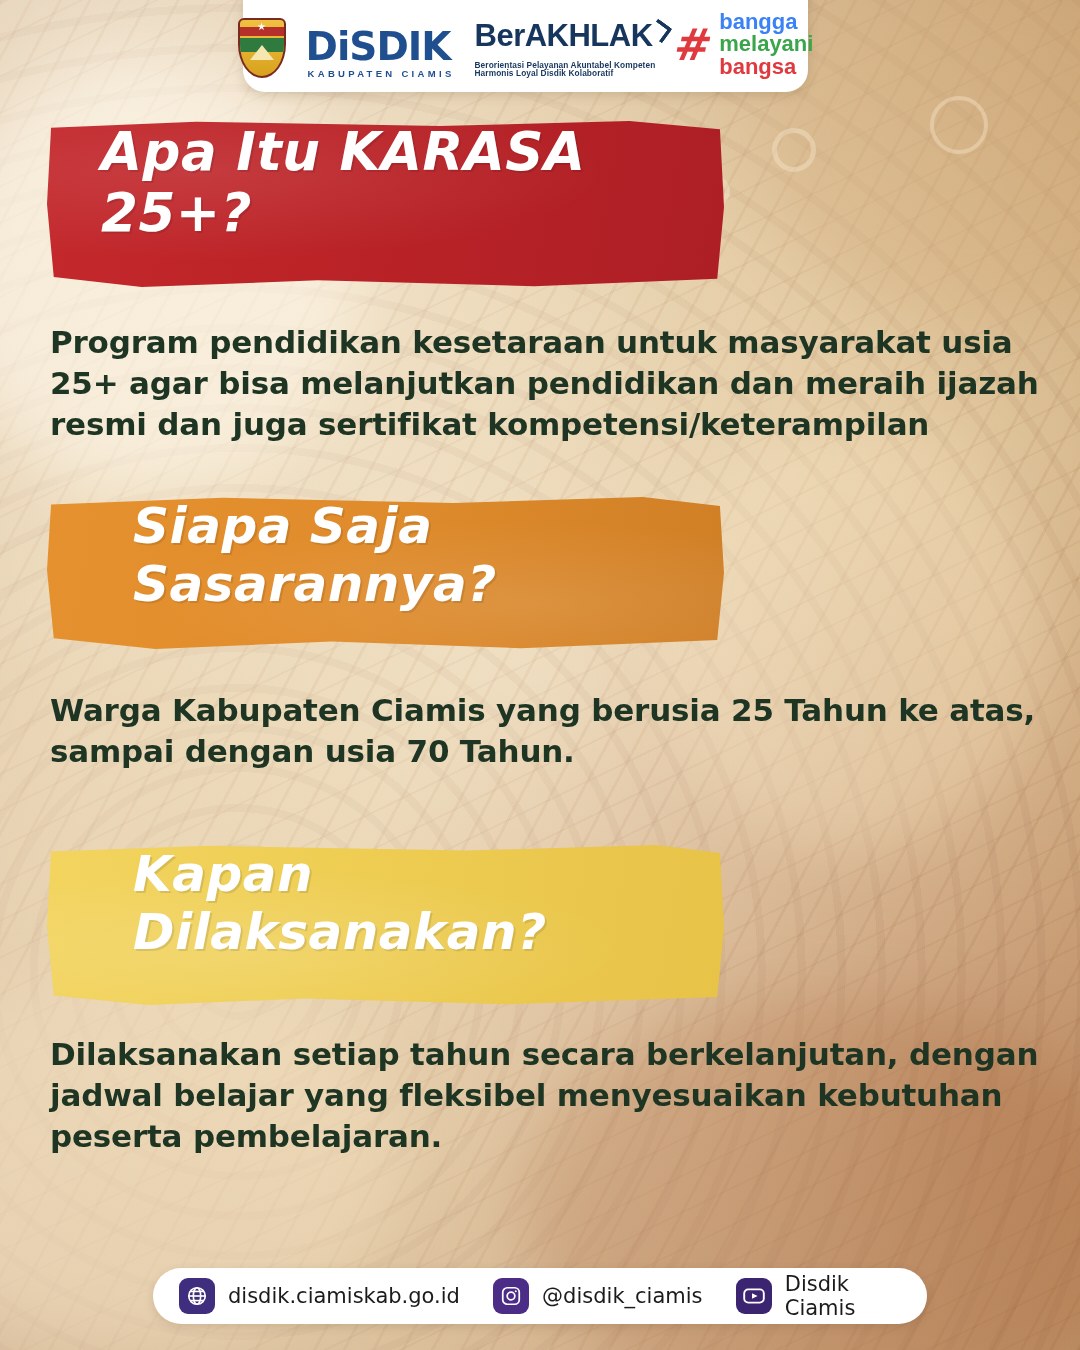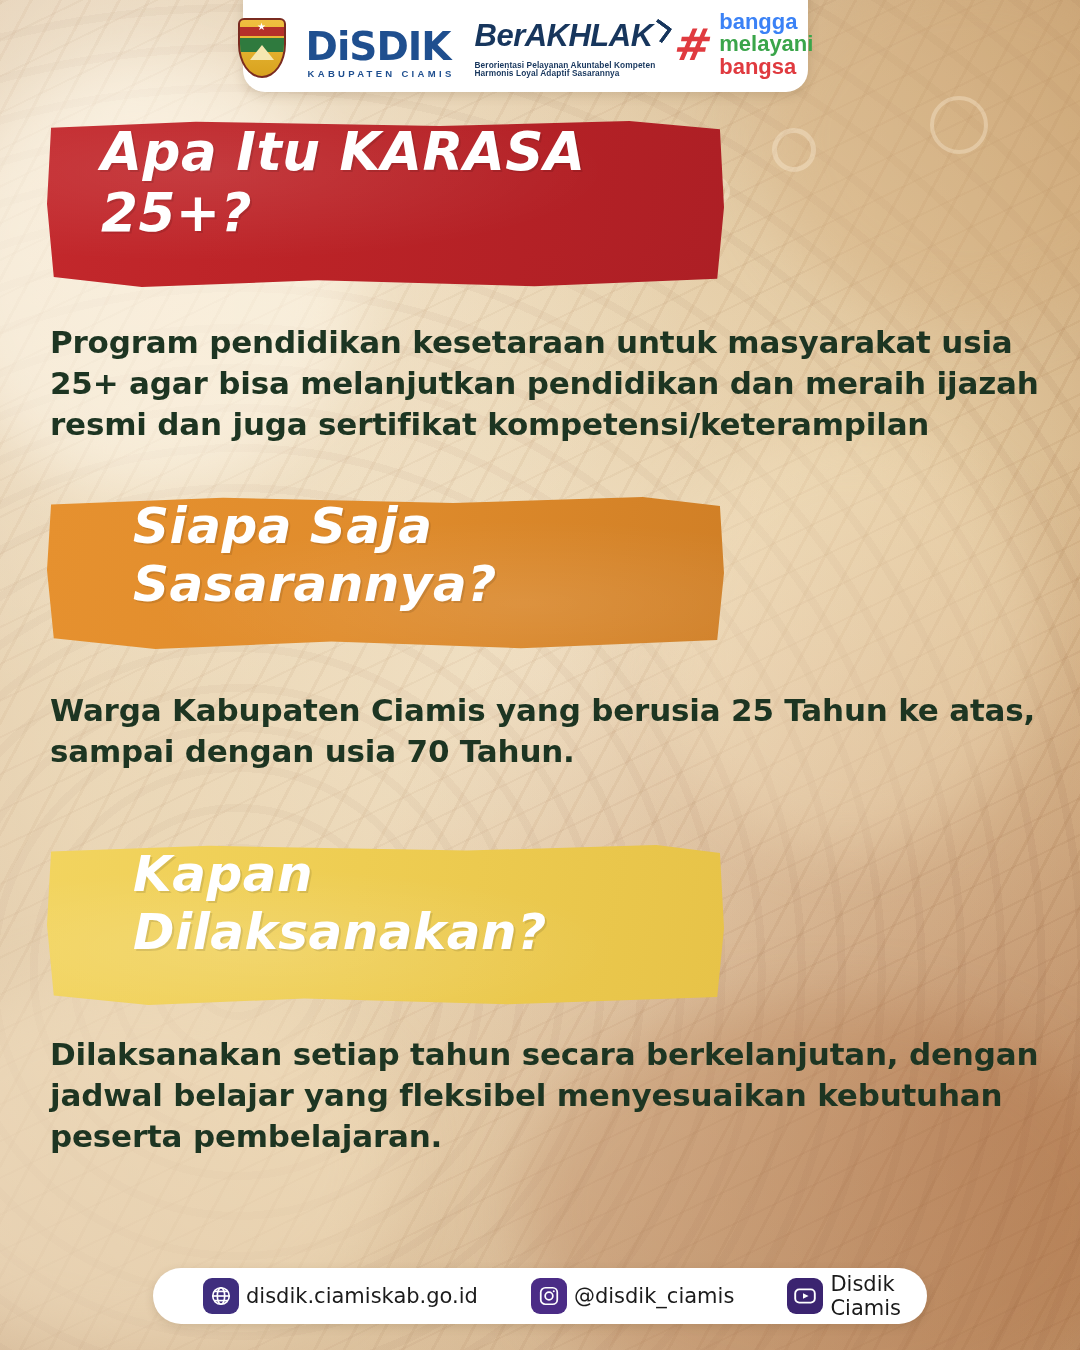--- a/index.html
+++ b/index.html
@@ -139,7 +139,6 @@
     font-weight: bold;
     color: #17365d;
     letter-spacing: -0.5px;
-    font-style: italic;
   }
   .berakhlak .swoosh {
     position: absolute;

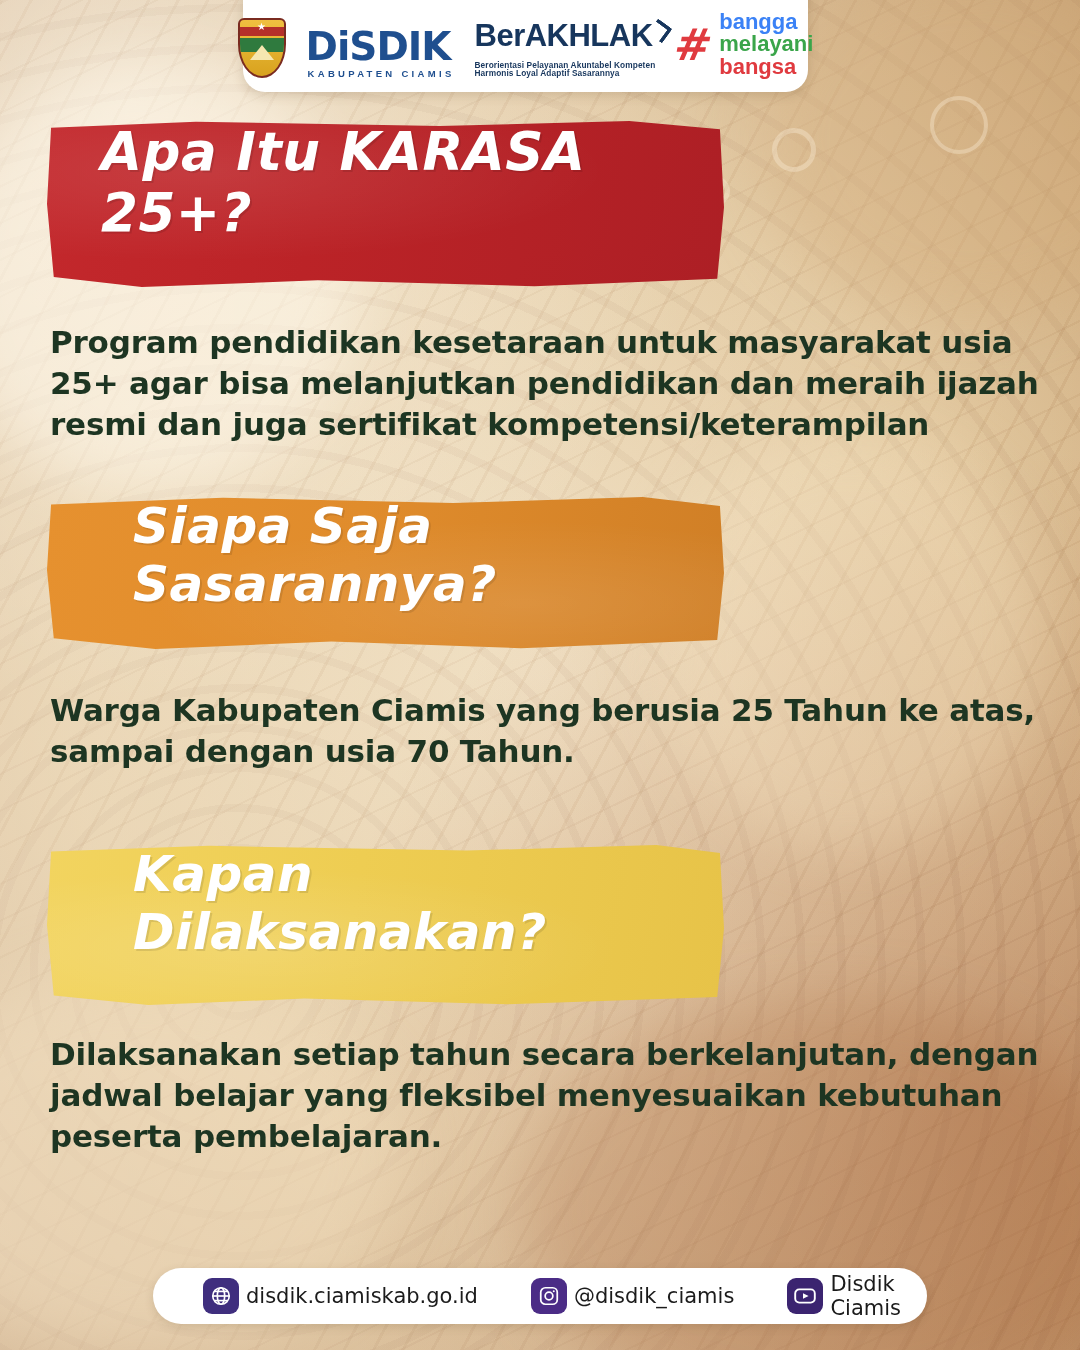--- a/index.html
+++ b/index.html
@@ -304,7 +304,7 @@
     <div class="main">BerAKHLAK</div>
     <div class="swoosh"></div>
     <div class="l1">Berorientasi Pelayanan Akuntabel Kompeten</div>
-    <div class="l2">Harmonis Loyal Adaptif Sasarannya</div>
+    <div class="l2">Harmonis Loyal Disdik Kolaboratif</div>
   </div>
 
   <div class="bangga">

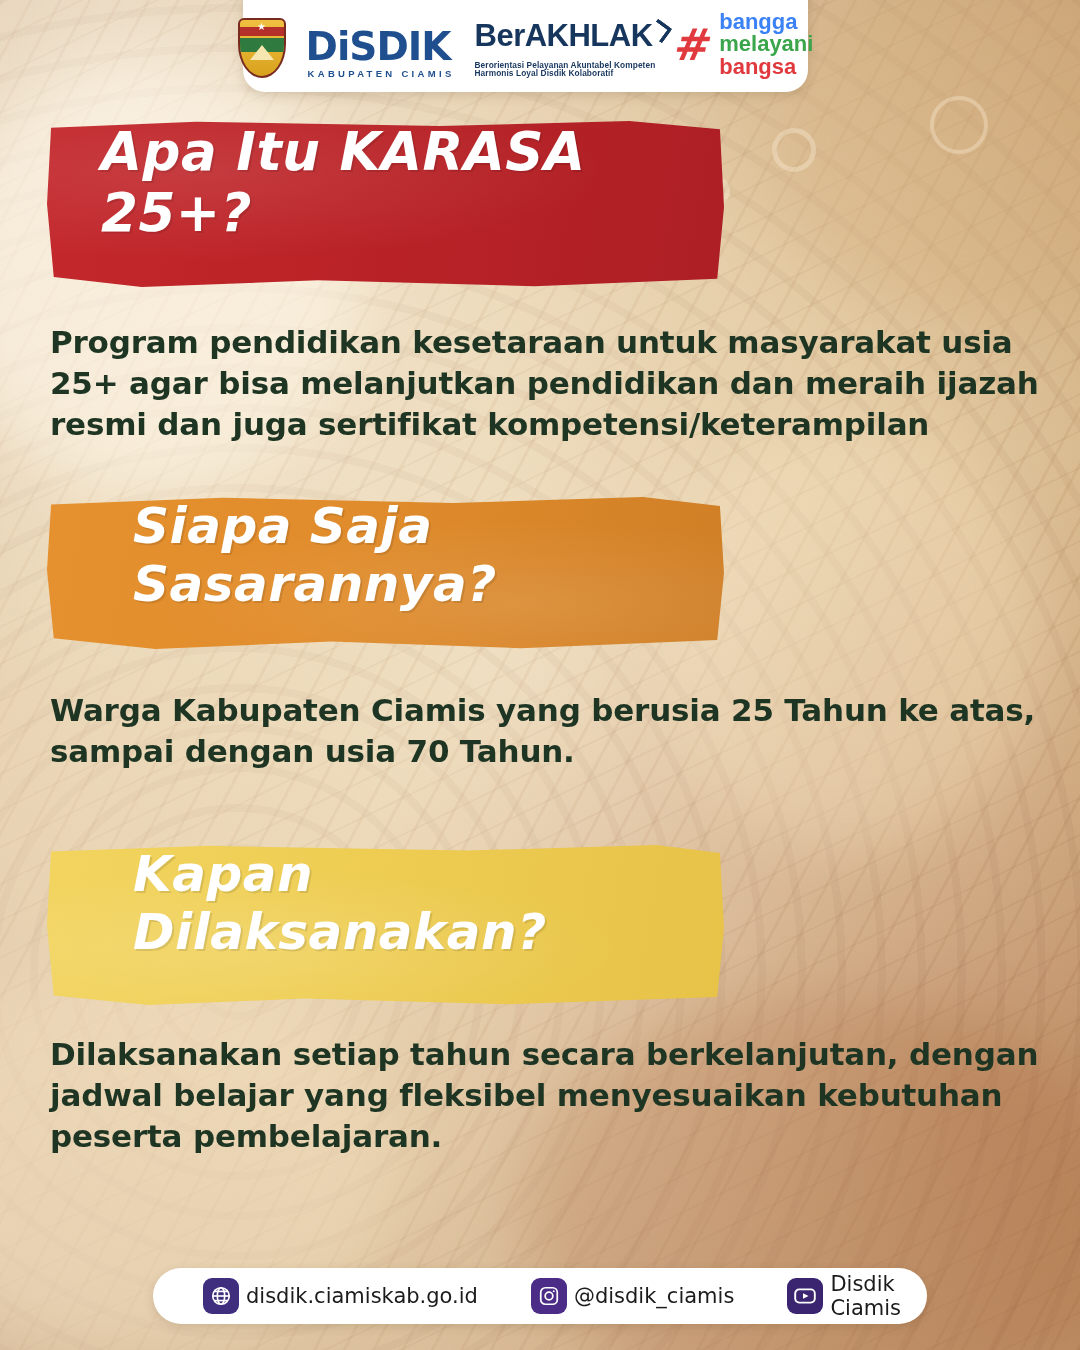--- a/index.html
+++ b/index.html
@@ -251,7 +251,7 @@
     padding: 0 26px;
     box-shadow: 0 3px 10px rgba(90,60,30,0.16);
   }
-  .f-item { display: flex; align-items: center; gap: 7px; margin-left: 24px; }
+  .f-item { display: flex; align-items: center; gap: 13px; }
   .f-label {
     font-size: 21px;
     color: #1b1b1b;

